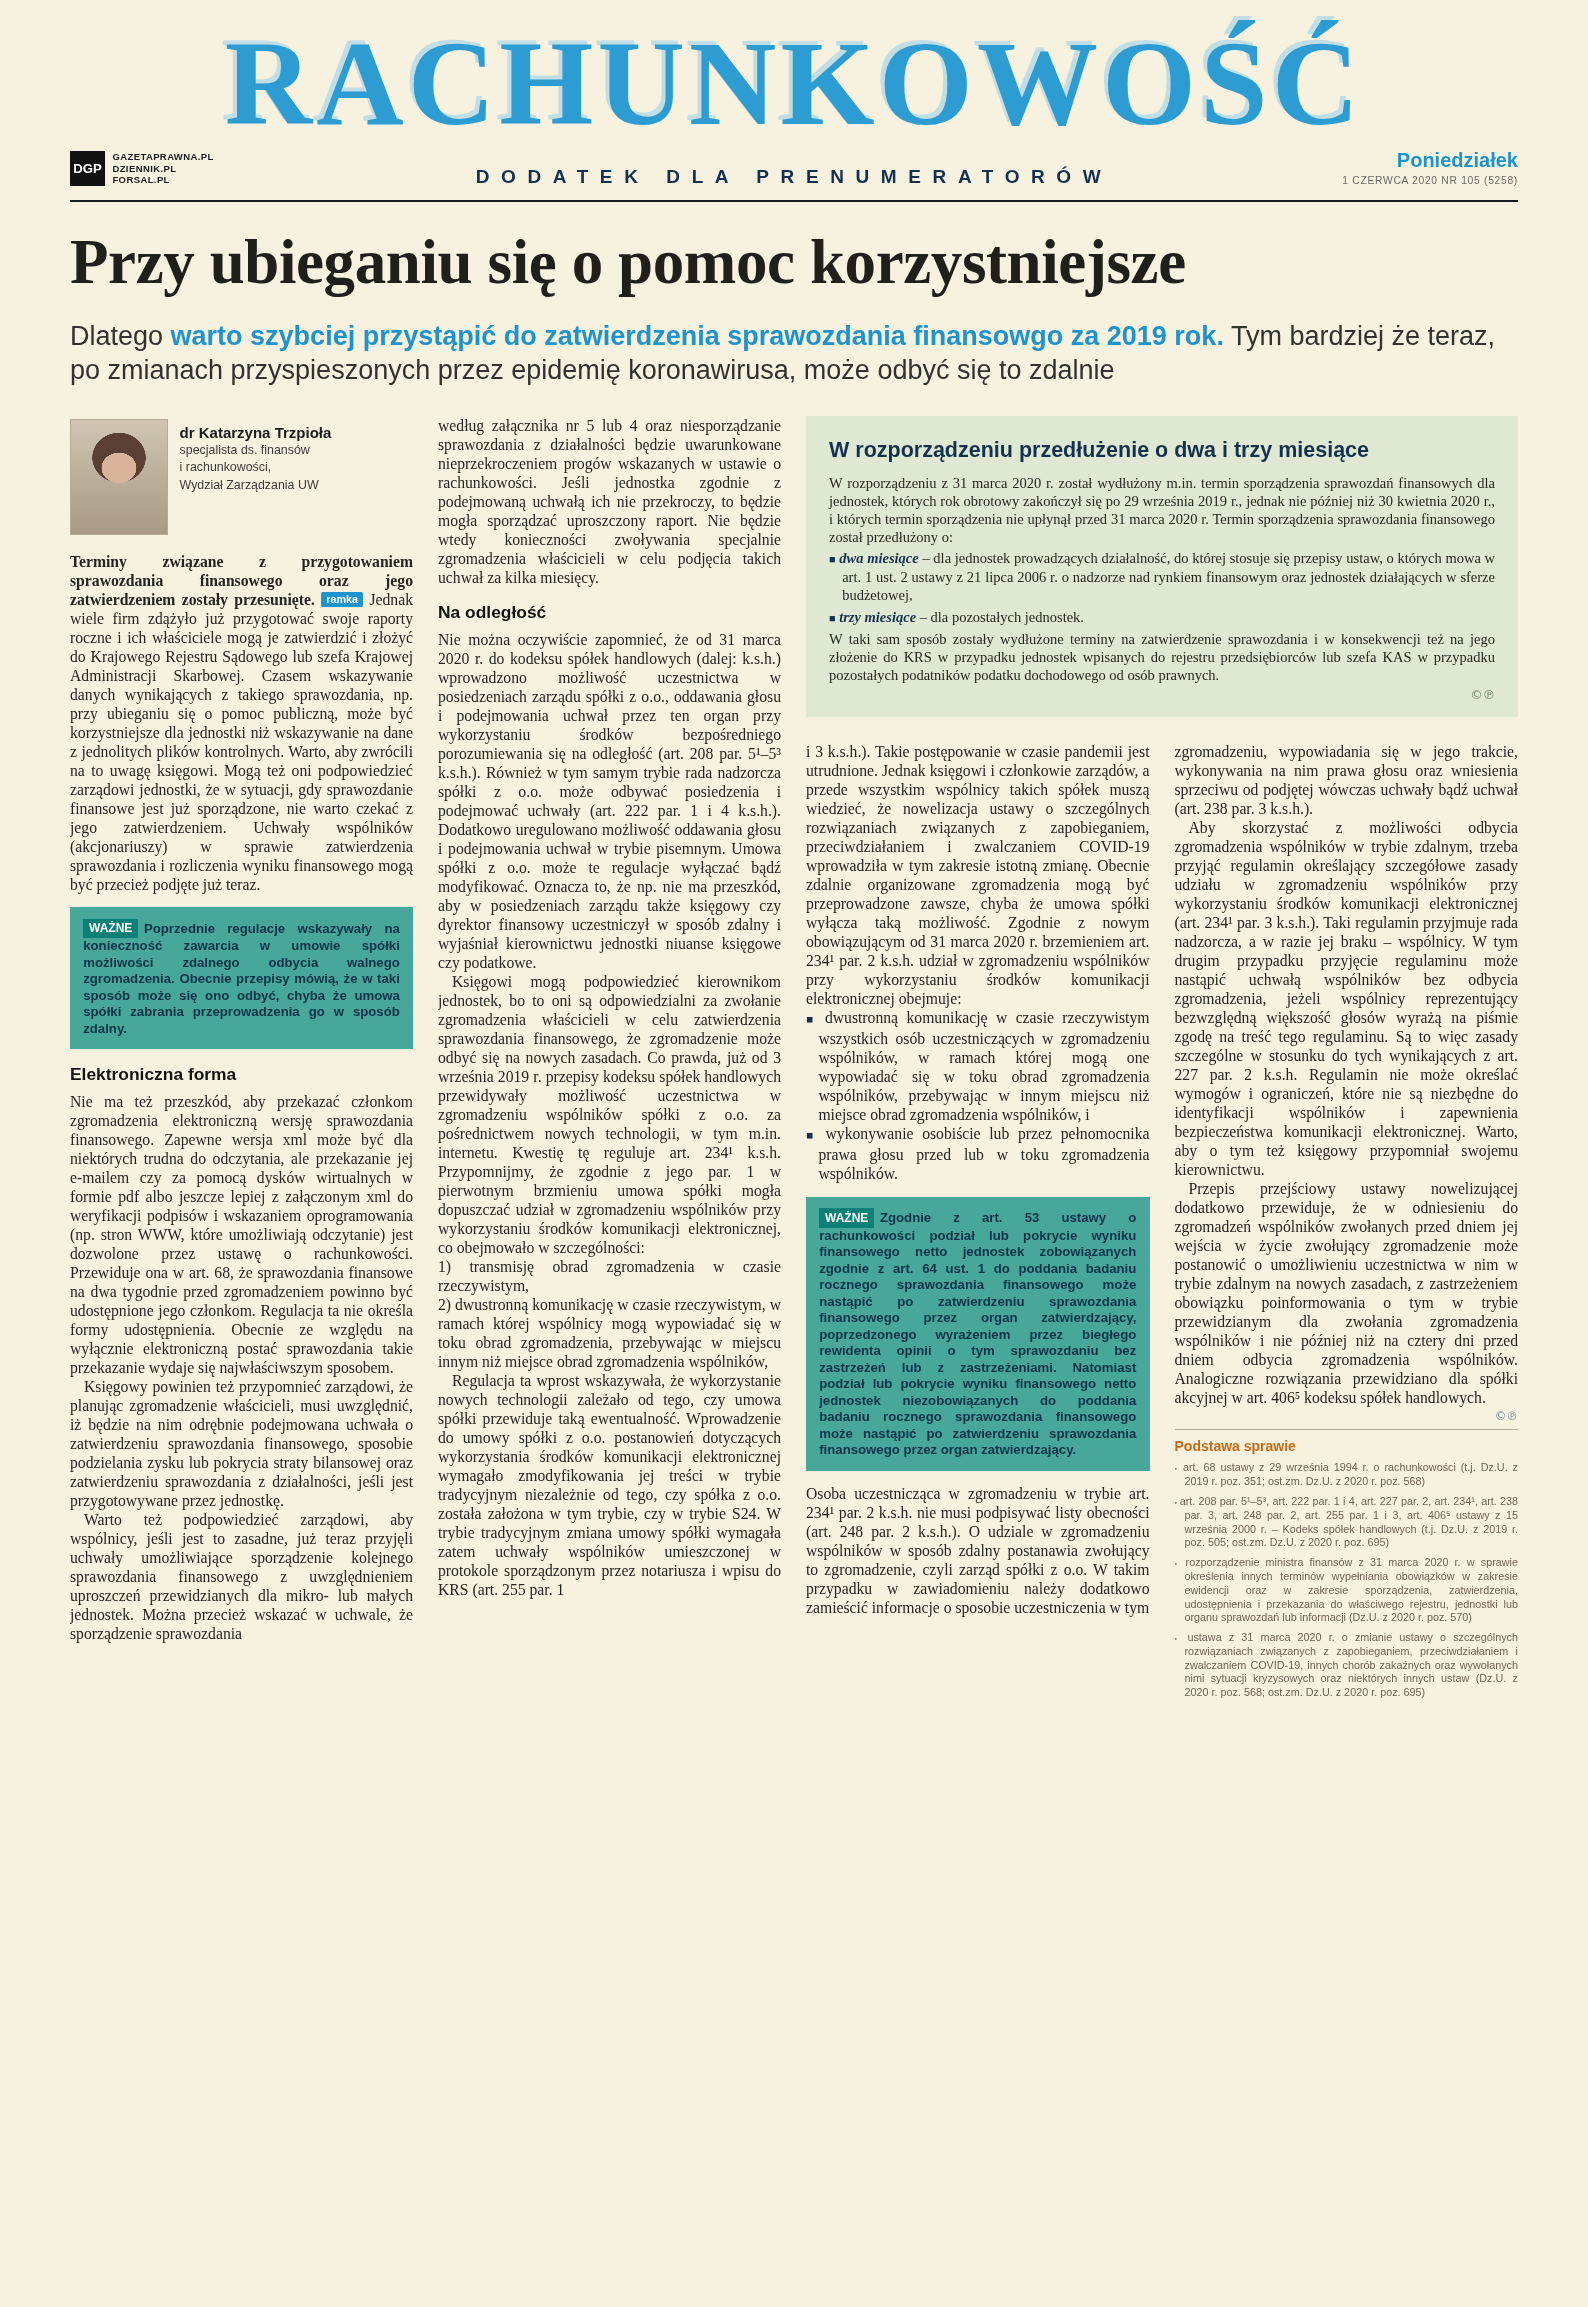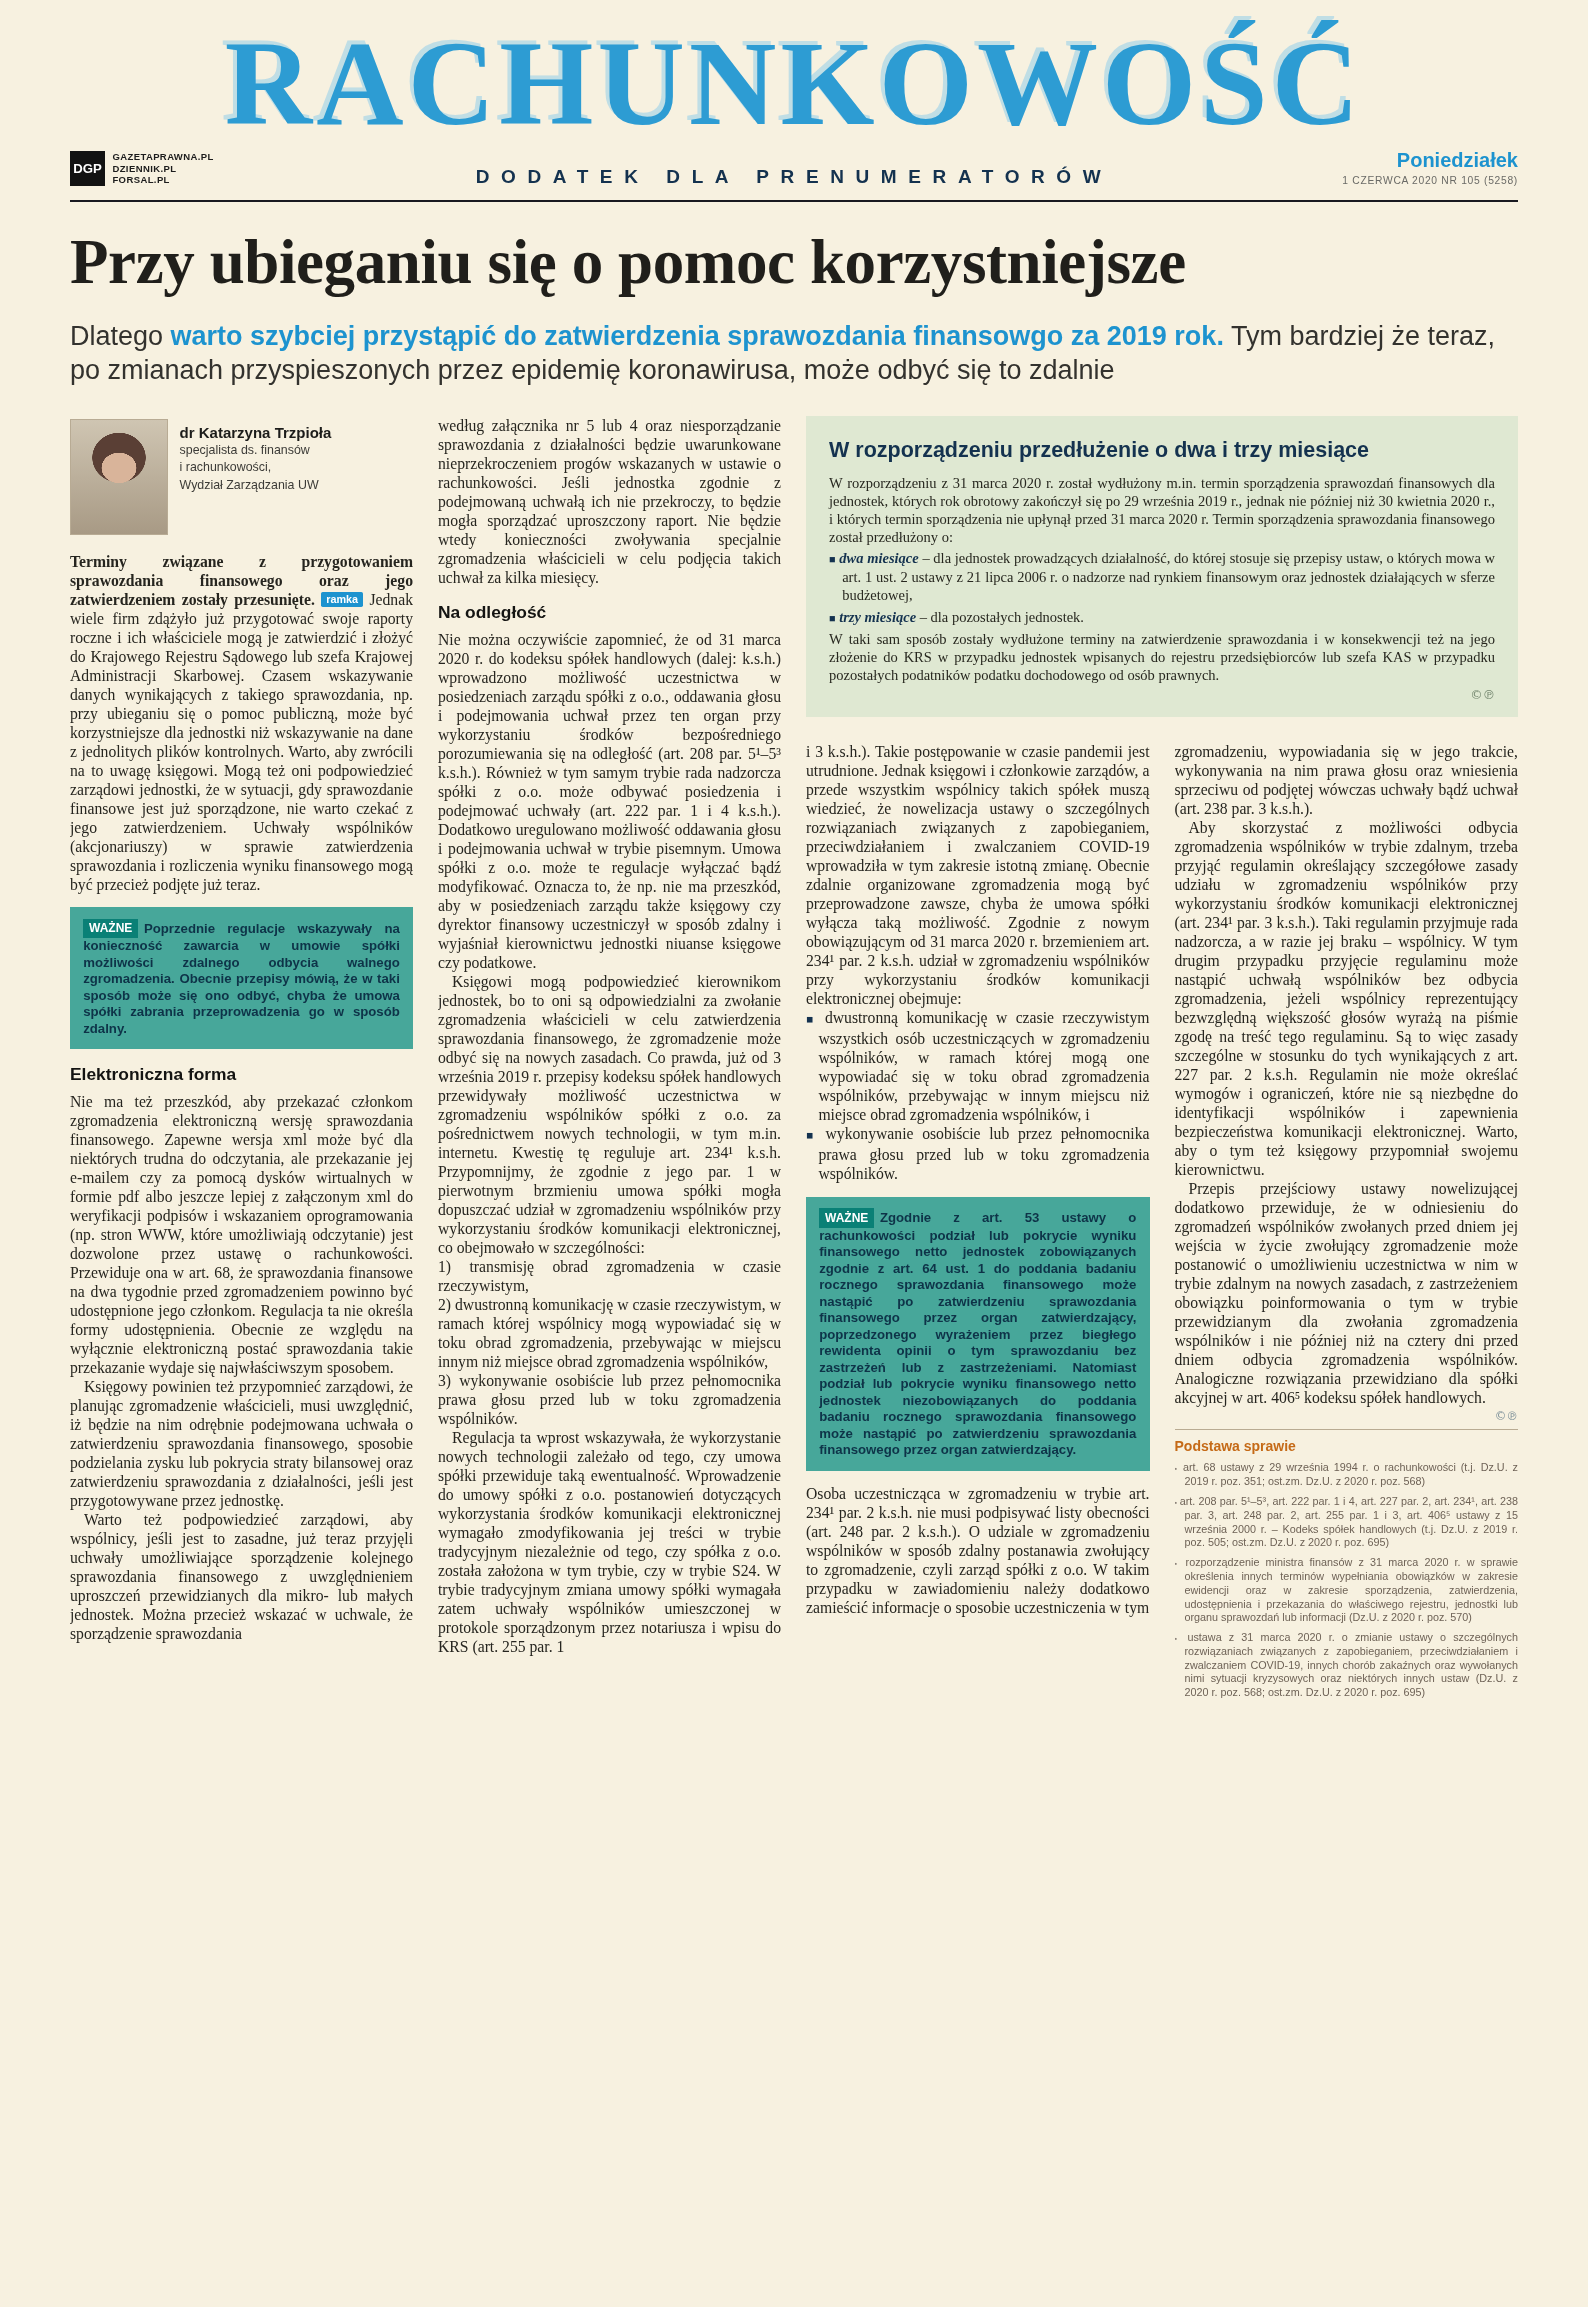--- a/index.html
+++ b/index.html
@@ -254,7 +254,6 @@
         <p class="body-para">Księgowi mogą podpowiedzieć kierownikom jednostek, bo to oni są odpowiedzialni za zwołanie zgromadzenia właścicieli w celu zatwierdzenia sprawozdania finansowego, że zgromadzenie może odbyć się na nowych zasadach. Co prawda, już od 3 września 2019 r. przepisy kodeksu spółek handlowych przewidywały możliwość uczestnictwa w zgromadzeniu wspólników spółki z o.o. za pośrednictwem nowych technologii, w tym m.in. internetu. Kwestię tę reguluje art. 234¹ k.s.h. Przypomnijmy, że zgodnie z jego par. 1 w pierwotnym brzmieniu umowa spółki mogła dopuszczać udział w zgromadzeniu wspólników przy wykorzystaniu środków komunikacji elektronicznej, co obejmowało w szczególności:</p>
         <p class="body-para numbered-para">1) transmisję obrad zgromadzenia w czasie rzeczywistym,</p>
         <p class="body-para numbered-para">2) dwustronną komunikację w czasie rzeczywistym, w ramach której wspólnicy mogą wypowiadać się w toku obrad zgromadzenia, przebywając w miejscu innym niż miejsce obrad zgromadzenia wspólników,</p>
-        <p class="body-para numbered-para">3) wykonywanie osobiście lub przez pełnomocnika prawa głosu przed lub w toku zgromadzenia wspólników.</p>
         <p class="body-para">Regulacja ta wprost wskazywała, że wykorzystanie nowych technologii zależało od tego, czy umowa spółki przewiduje taką ewentualność. Wprowadzenie do umowy spółki z o.o. postanowień dotyczących wykorzystania środków komunikacji elektronicznej wymagało zmodyfikowania jej treści w trybie tradycyjnym niezależnie od tego, czy spółka z o.o. została założona w tym trybie, czy w trybie S24. W trybie tradycyjnym zmiana umowy spółki wymagała zatem uchwały wspólników umieszczonej w protokole sporządzonym przez notariusza i wpisu do KRS (art. 255 par. 1</p>
       </div>
 

